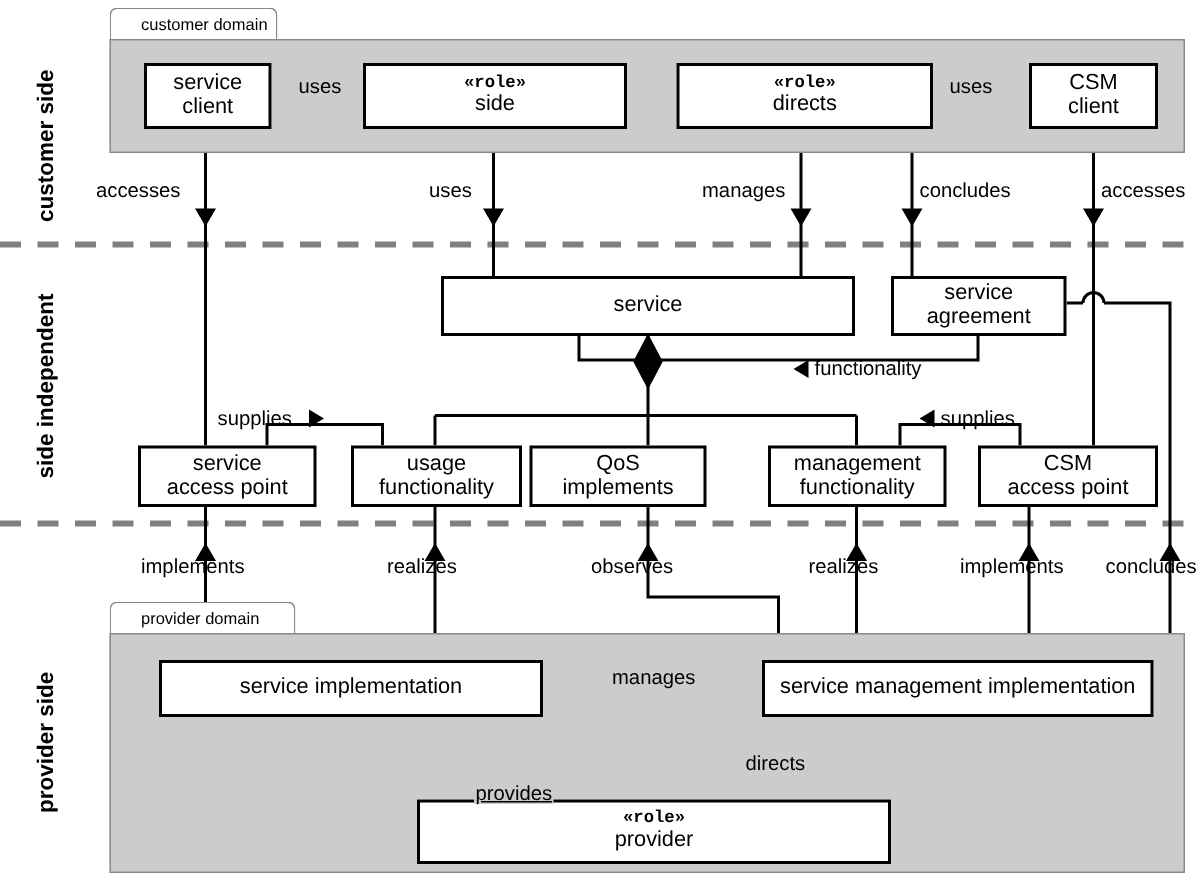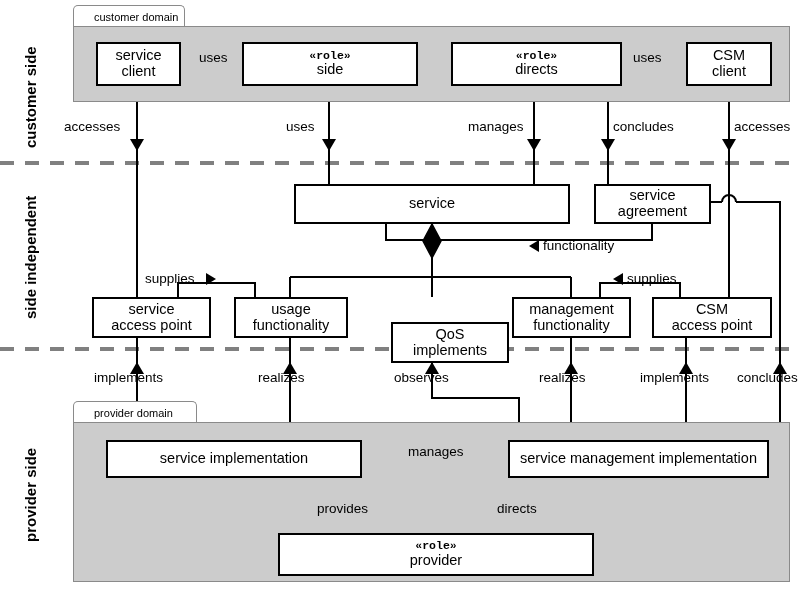--- a/index.html
+++ b/index.html
@@ -222,7 +222,7 @@
     <span class="nm">functionality</span>
   </div>
 
-  <div class="nodebox" style="left:391px; top:297px; width:118px; height:41px;margin-top:25px;">
+  <div class="nodebox" style="left:353px; top:297px; width:118px; height:41px;">
     <span class="nm">QoS</span>
     <span class="nm">implements</span>
   </div>

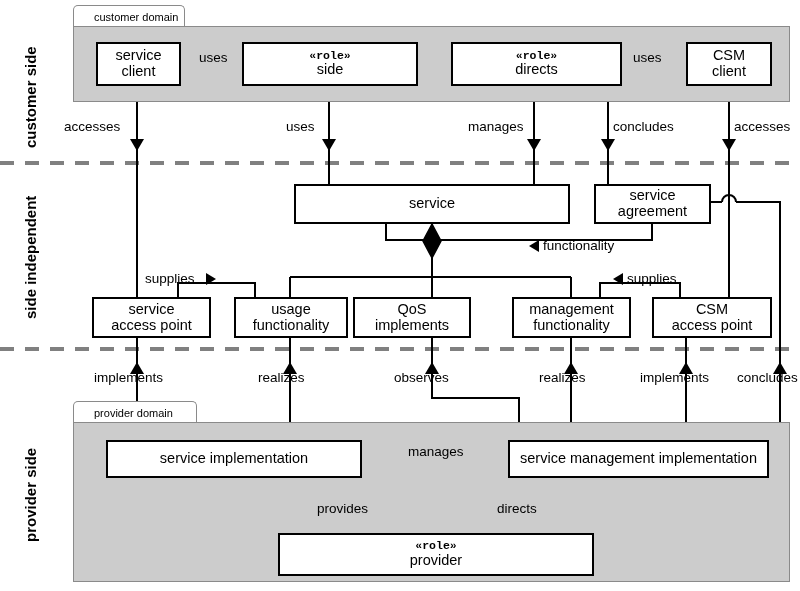--- a/index.html
+++ b/index.html
@@ -318,7 +318,7 @@
     <span>manages</span>
   </div>
 
-  <div class="edgelabel boxed" style="left:316px; top:501px;">
+  <div class="edgelabel boxed" style="left:316px; top:521px;text-decoration:underline;">
     <span>provides</span>
   </div>
 

